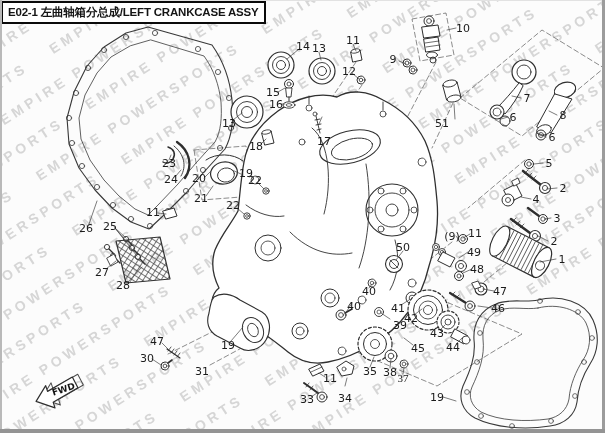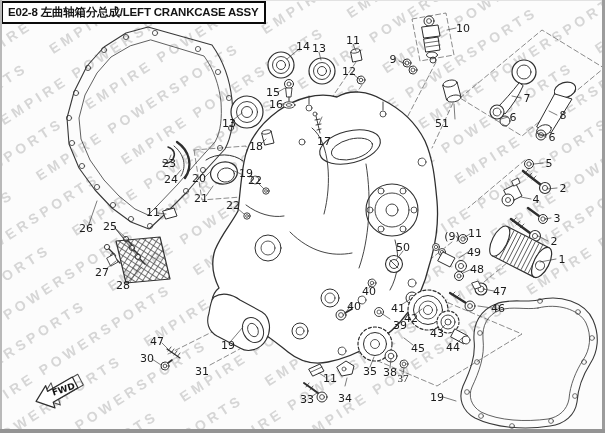--- a/index.html
+++ b/index.html
@@ -441,7 +441,7 @@
     <span class="callout" style="left: 403px; top: 247px;">50</span>
     <span class="callout" style="left: 442px; top: 123px; text-align: right;">51</span>
 
-  <div class="title-box">E02-8 左曲轴箱分总成/LEFT CRANKCASE ASSY</div>
+  <div class="title-box">E02-1 左曲轴箱分总成/LEFT CRANKCASE ASSY</div>
 
   <div class="edge edge-top"></div>
   <div class="edge edge-left"></div>

